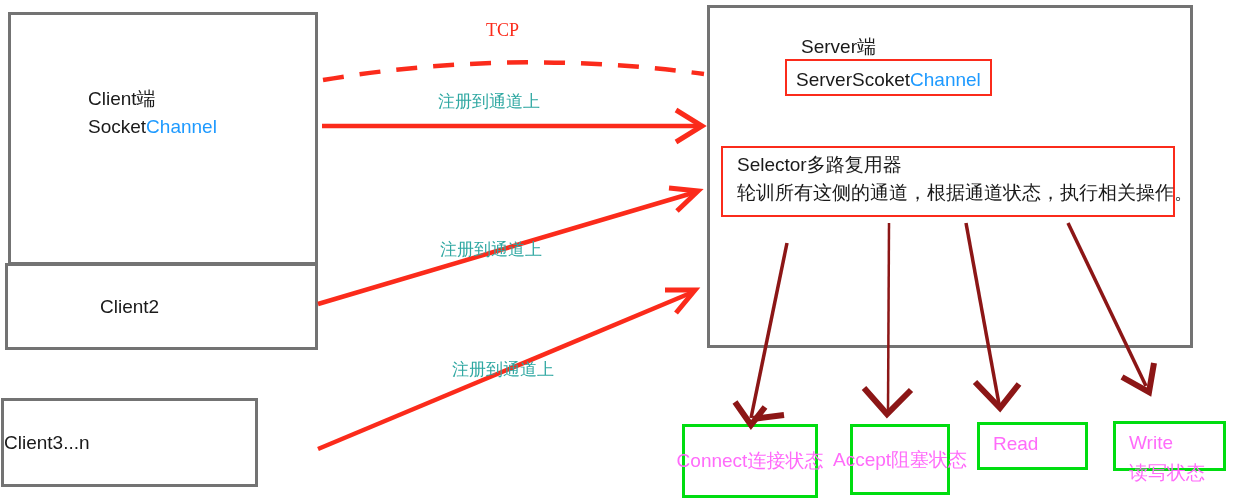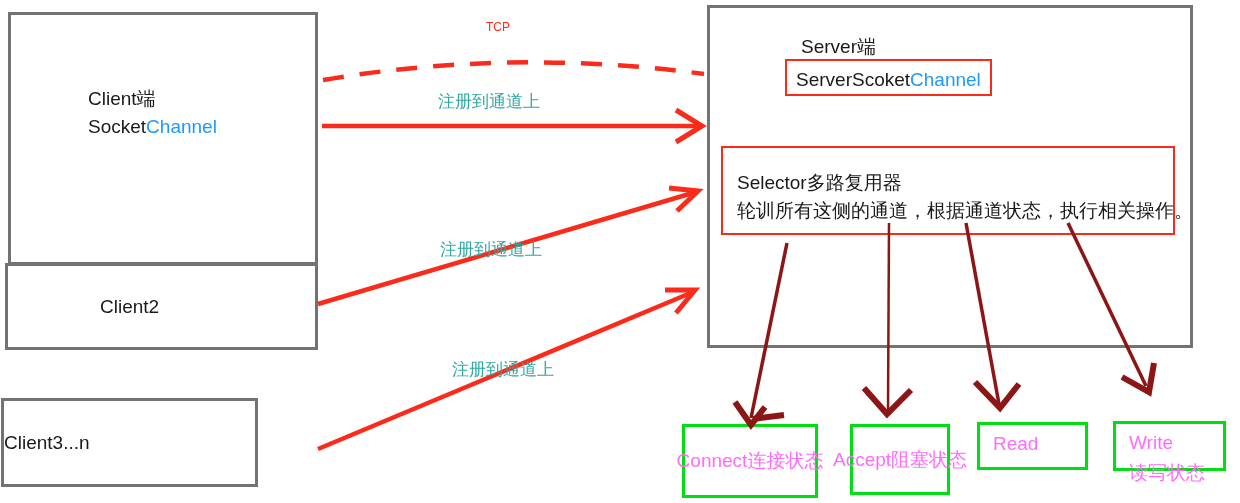--- a/index.html
+++ b/index.html
@@ -16,7 +16,7 @@
   .server-title{position:absolute;left:91px;top:26px;font-size:19px;z-index:2;}
   .channel-box{position:absolute;left:75px;top:51px;border:2.5px solid #fb2b1b;padding:8px 9px 3px 9px;font-size:19px;z-index:2;background:#fff;white-space:nowrap;}
   .selector-box{position:absolute;left:11px;top:138px;width:436px;height:64px;border:2.5px solid #fb2b1b;padding:21px 0 0 14px;font-size:19px;line-height:28px;z-index:2;background:#fff;white-space:nowrap;}
-  .tcp{color:#fb2b1b;font-size:12px;}
+  .tcp{color:#fb2b1b;font-size:18px;font-family:Liberation Serif, serif;}
   .teal{color:#2fa8a2;font-size:17px;}
   .statebox{position:absolute;border:3px solid #00dd10;background:#fff;box-sizing:border-box;z-index:1;color:#ff6bfa;font-size:19px;}
   .statebox.center{display:flex;align-items:center;justify-content:center;}

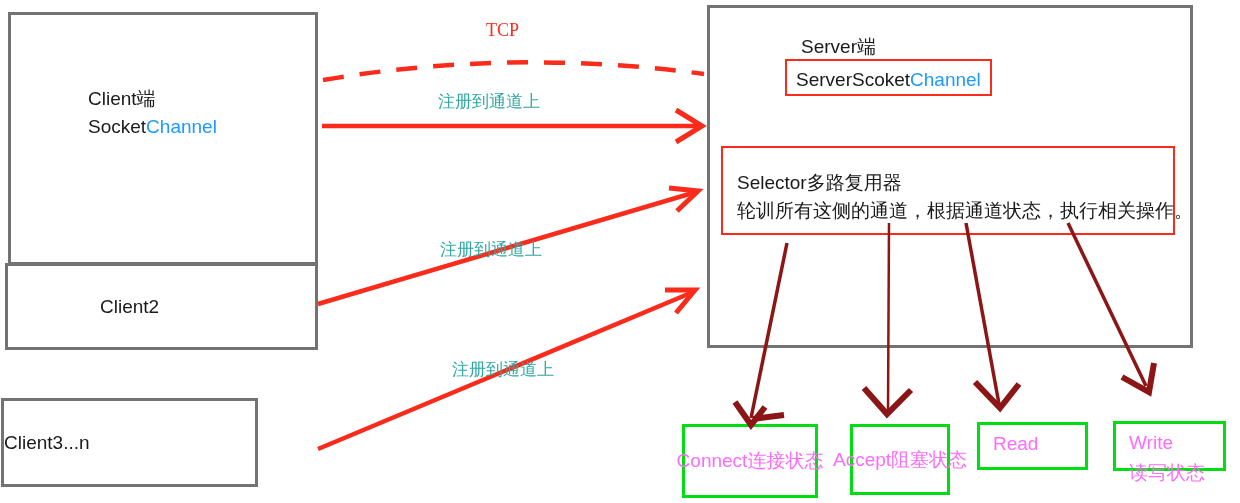--- a/index.html
+++ b/index.html
@@ -15,7 +15,7 @@
   .blue{color:#1e9aff;}
   .server-title{position:absolute;left:91px;top:26px;font-size:19px;z-index:2;}
   .channel-box{position:absolute;left:75px;top:51px;border:2.5px solid #fb2b1b;padding:8px 9px 3px 9px;font-size:19px;z-index:2;background:#fff;white-space:nowrap;}
-  .selector-box{position:absolute;left:11px;top:138px;width:436px;height:64px;border:2.5px solid #fb2b1b;padding:21px 0 0 14px;font-size:19px;line-height:28px;z-index:2;background:#fff;white-space:nowrap;}
+  .selector-box{position:absolute;left:11px;top:138px;width:436px;height:64px;border:2.5px solid #fb2b1b;padding:3px 0 0 14px;font-size:19px;line-height:28px;z-index:2;background:#fff;white-space:nowrap;}
   .tcp{color:#fb2b1b;font-size:18px;font-family:Liberation Serif, serif;}
   .teal{color:#2fa8a2;font-size:17px;}
   .statebox{position:absolute;border:3px solid #00dd10;background:#fff;box-sizing:border-box;z-index:1;color:#ff6bfa;font-size:19px;}

